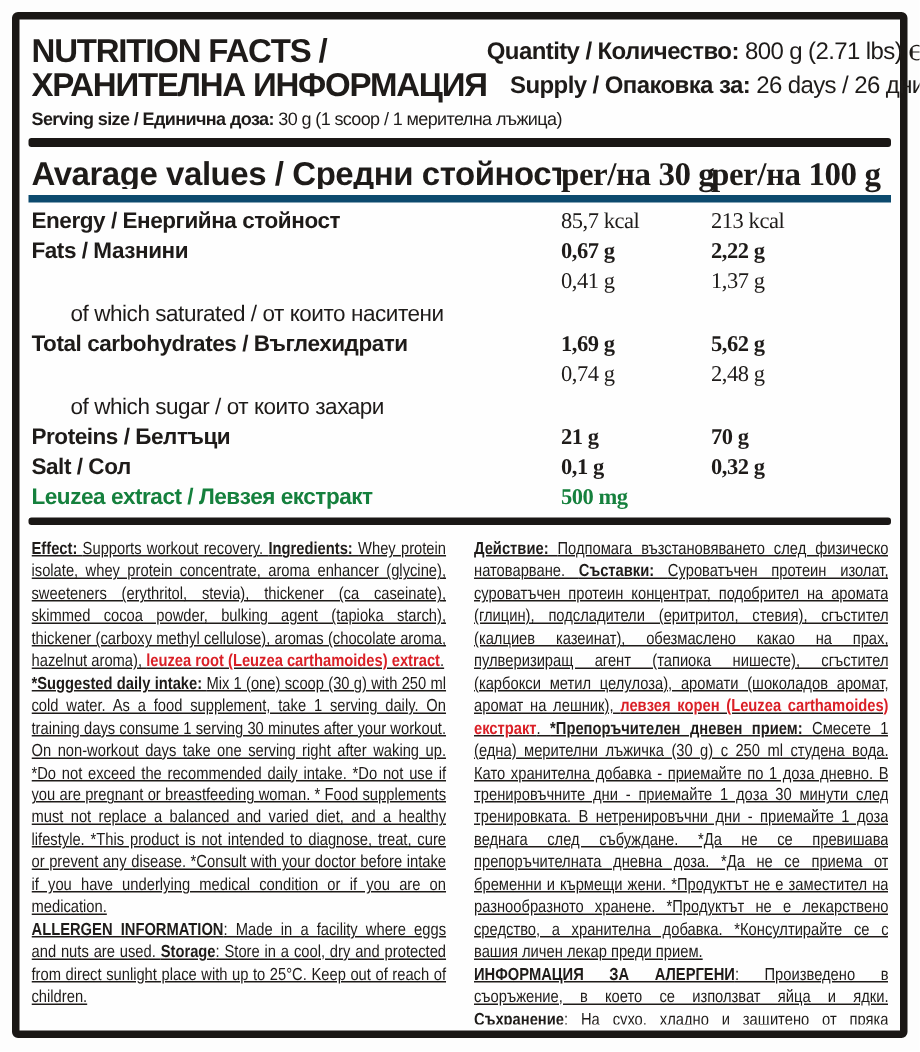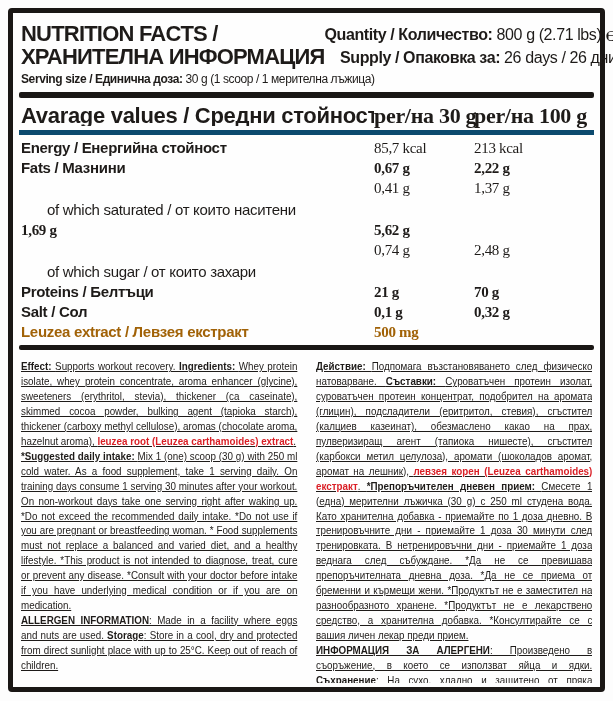--- a/index.html
+++ b/index.html
@@ -85,6 +85,7 @@
         <div class="tval">1,37 g</div>
       </div>
       <div class="trow">
+        <div class="tname b">Total carbohydrates / Въглехидрати</div>
         <div class="tval b">1,69 g</div>
         <div class="tval b">5,62 g</div>
       </div>

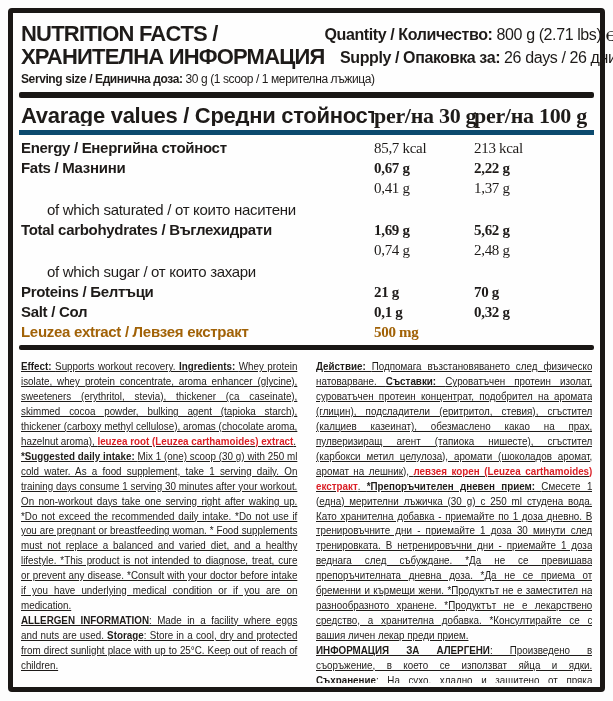--- a/index.html
+++ b/index.html
@@ -31,7 +31,7 @@
   .tname{white-space:nowrap;overflow:hidden;}
   .tname.indent{padding-left:26px;margin-top:22px;}
   .tval{text-align:left;white-space:nowrap;font-family:Liberation Serif, serif;}
-  .redrow{color:#a16207;}
+  .redrow{color:#15803d;}
   
   .cols{display:flex;gap:18px;margin-top:4px;flex:1;overflow:hidden;padding:0 2px;text-decoration:underline;}
   .col{flex:1;overflow:hidden;}

